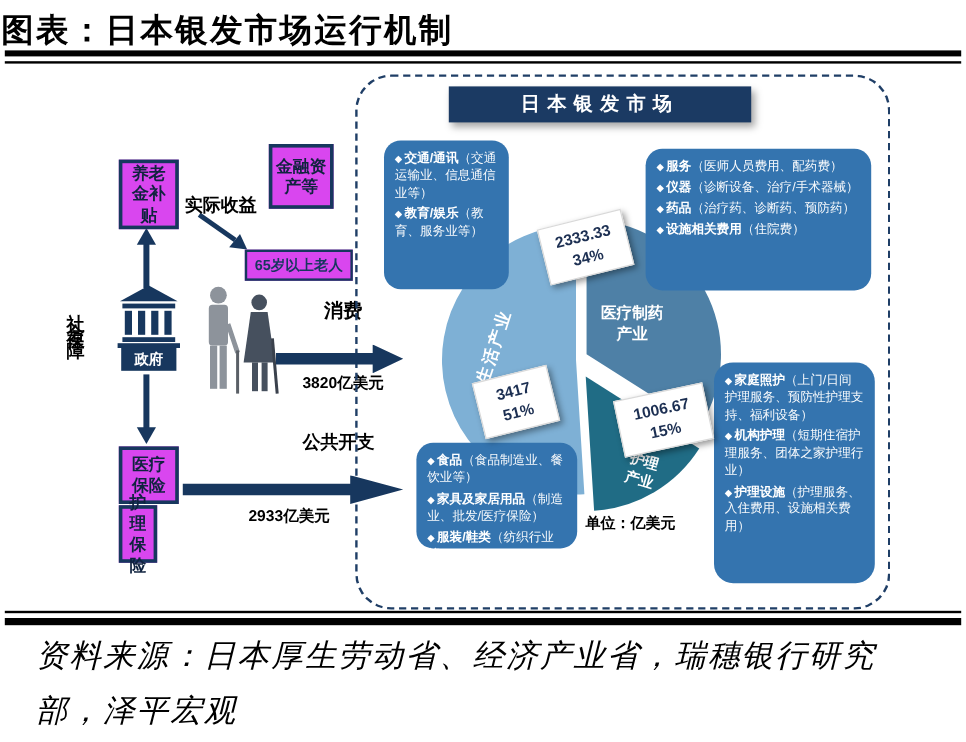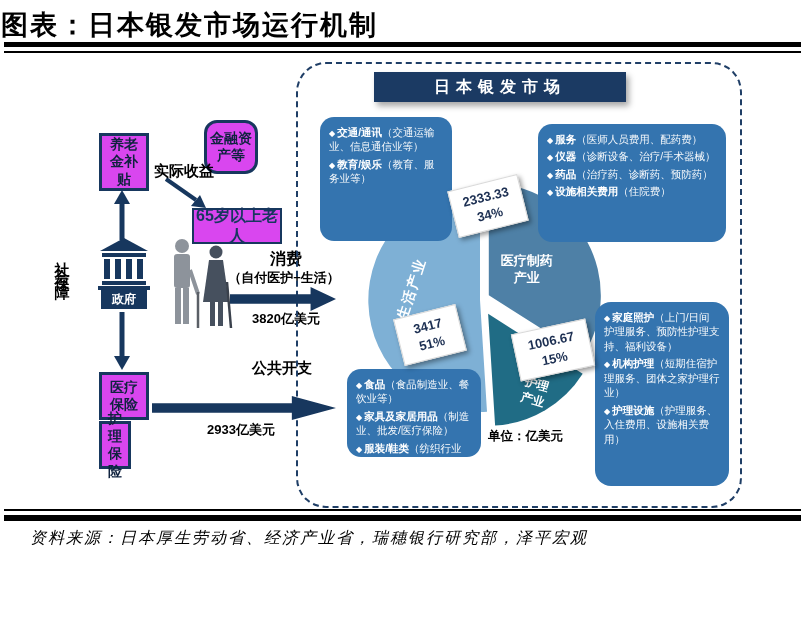--- a/index.html
+++ b/index.html
@@ -23,7 +23,7 @@
             display:flex;align-items:center;justify-content:center;text-align:center;
             font-size:14px;font-weight:700;line-height:1.25;color:#10233f;padding:2px;z-index:2;}
   .pension{left:99px;top:133px;width:50px;height:58px;}
-  .financial{left:204px;top:120px;width:54px;height:54px;border-radius:13px;}
+  .financial{left:224px;top:120px;width:54px;height:54px;}
   .medins{left:99px;top:372px;width:50px;height:48px;}
   .careins{left:99px;top:421px;width:32px;height:48px;}
   .elderly{left:192px;top:208px;width:90px;height:36px;font-size:16px;color:#17375E;border-width:2.5px;}

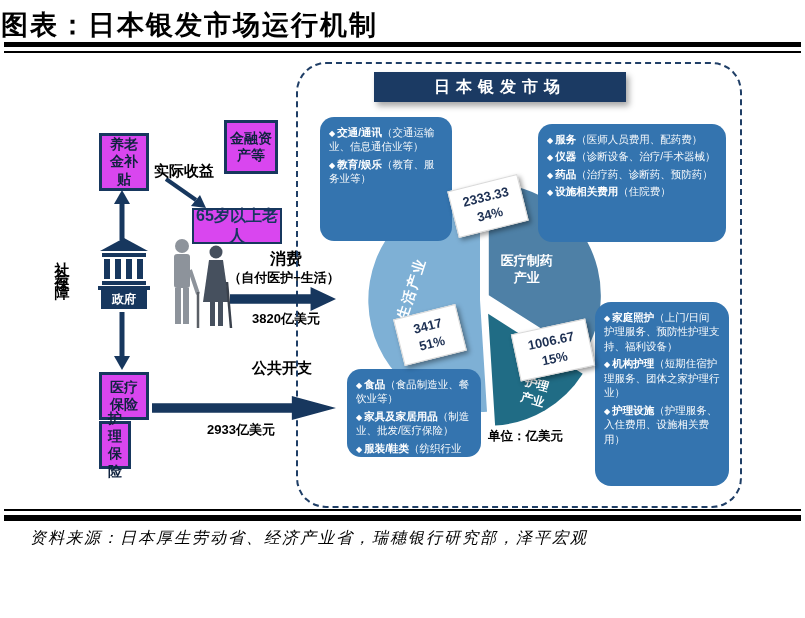--- a/index.html
+++ b/index.html
@@ -51,7 +51,7 @@
           letter-spacing:6px;box-shadow:3px 4px 6px rgba(0,0,0,.35);z-index:4;}
   .callout{position:absolute;box-sizing:border-box;background:#3474AF;border-radius:14px;color:#fff;
            padding:8px 9px;font-size:10.5px;line-height:1.38;z-index:3;}
-  .c-tl{left:22px;top:53px;width:132px;height:124px;}
+  .c-tl{left:22px;top:53px;width:104px;height:124px;}
   .c-tr{left:240px;top:60px;width:188px;height:118px;}
   .c-bl{left:49px;top:305px;width:134px;height:88px;}
   .c-br{left:297px;top:238px;width:134px;height:184px;border-radius:16px;}

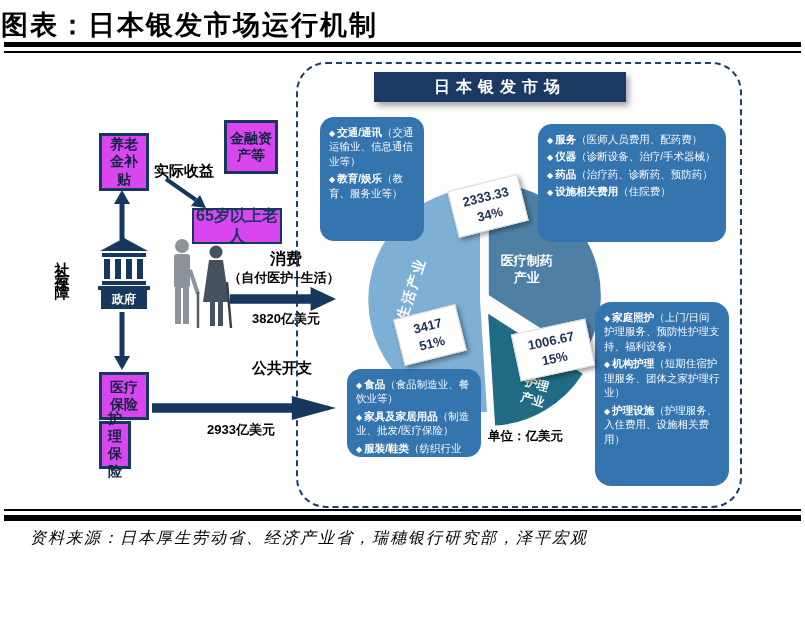--- a/index.html
+++ b/index.html
@@ -26,7 +26,7 @@
   .financial{left:224px;top:120px;width:54px;height:54px;}
   .medins{left:99px;top:372px;width:50px;height:48px;}
   .careins{left:99px;top:421px;width:32px;height:48px;}
-  .elderly{left:192px;top:208px;width:90px;height:36px;font-size:16px;color:#17375E;border-width:2.5px;}
+  .elderly{left:204px;top:208px;width:90px;height:26px;font-size:12px;color:#17375E;border-width:2.5px;}
   .gov-label{position:absolute;left:101px;top:290px;width:46px;height:19px;background:#17375E;color:#fff;
              display:flex;align-items:center;justify-content:center;font-size:12px;font-weight:700;z-index:2;}
   .lbl{position:absolute;font-weight:700;color:#000;text-align:center;z-index:2;}

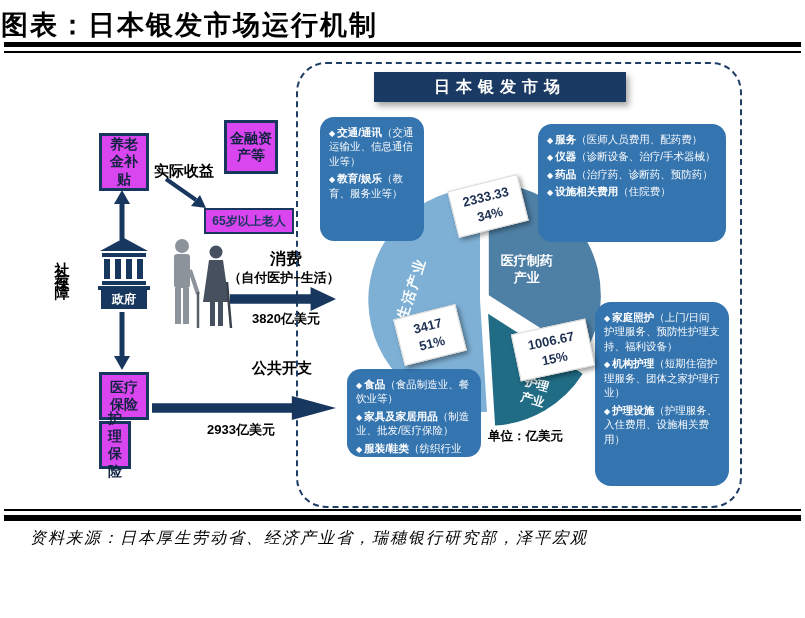--- a/index.html
+++ b/index.html
@@ -88,7 +88,6 @@
   <div class="flow-box careins">护理保险</div>
 
   <div class="lbl cons-title">消费</div>
-  <div class="lbl cons-sub">（自付医护+生活）</div>
   <div class="block-arrow cons-arrow"></div>
   <div class="lbl cons-amount">3820亿美元</div>
 

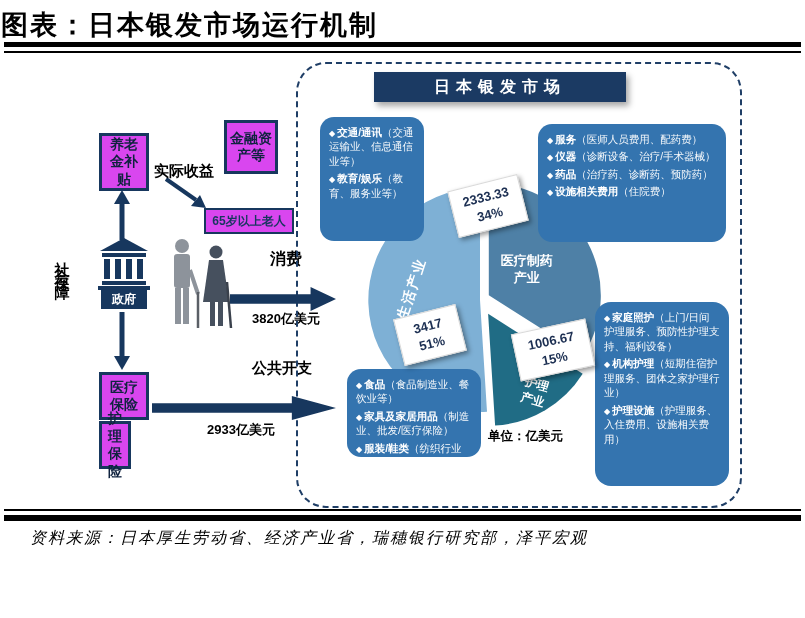--- a/index.html
+++ b/index.html
@@ -13,7 +13,7 @@
   .rule.b1{top:509px;height:2px;}
   .rule.b2{top:515px;height:6px;}
   .source{position:absolute;top:524px;left:30px;right:25px;margin:0;
-          font-family:"Liberation Serif",serif;font-style:italic;font-size:16px;
+          font-family:"Liberation Serif",serif;font-style:italic;font-size:26px;
           letter-spacing:2px;line-height:1.75;color:#000;}
 
   

